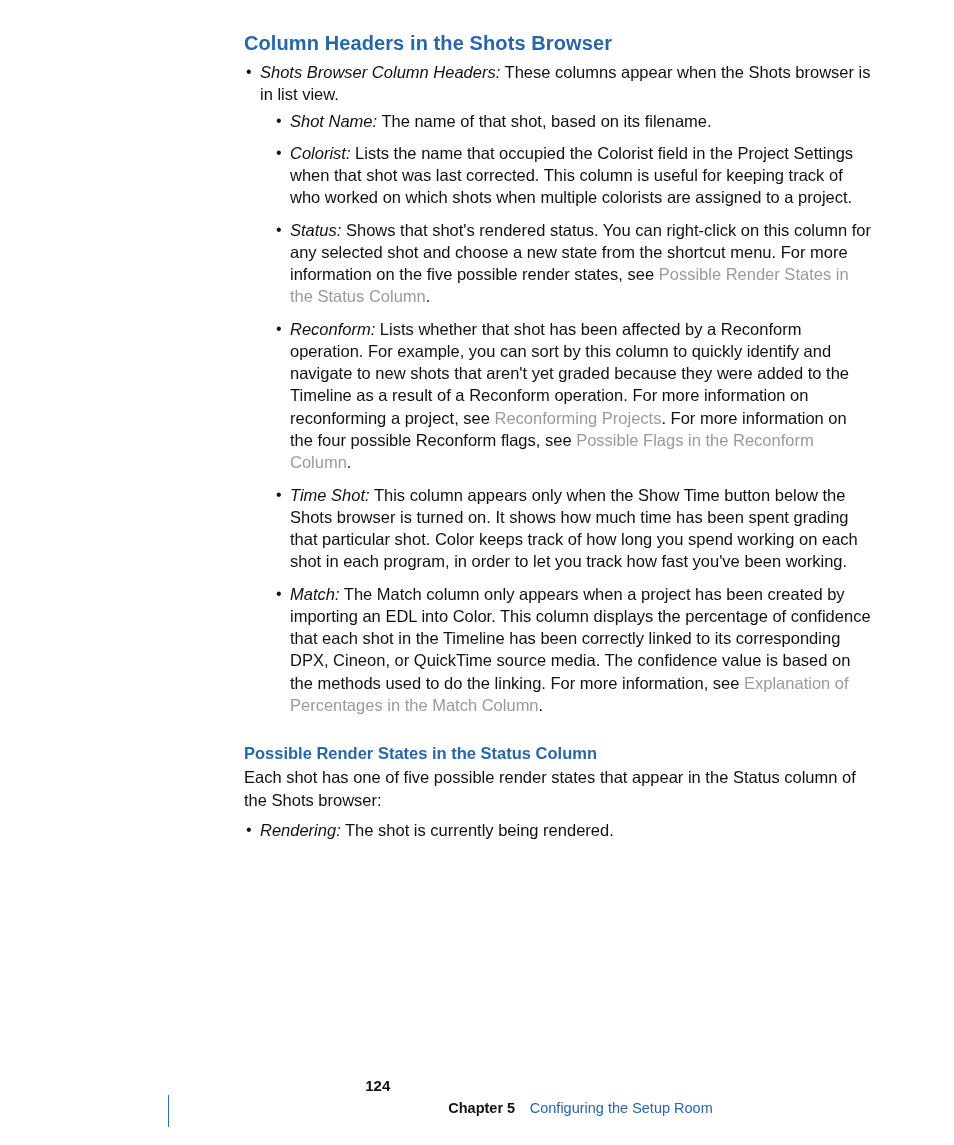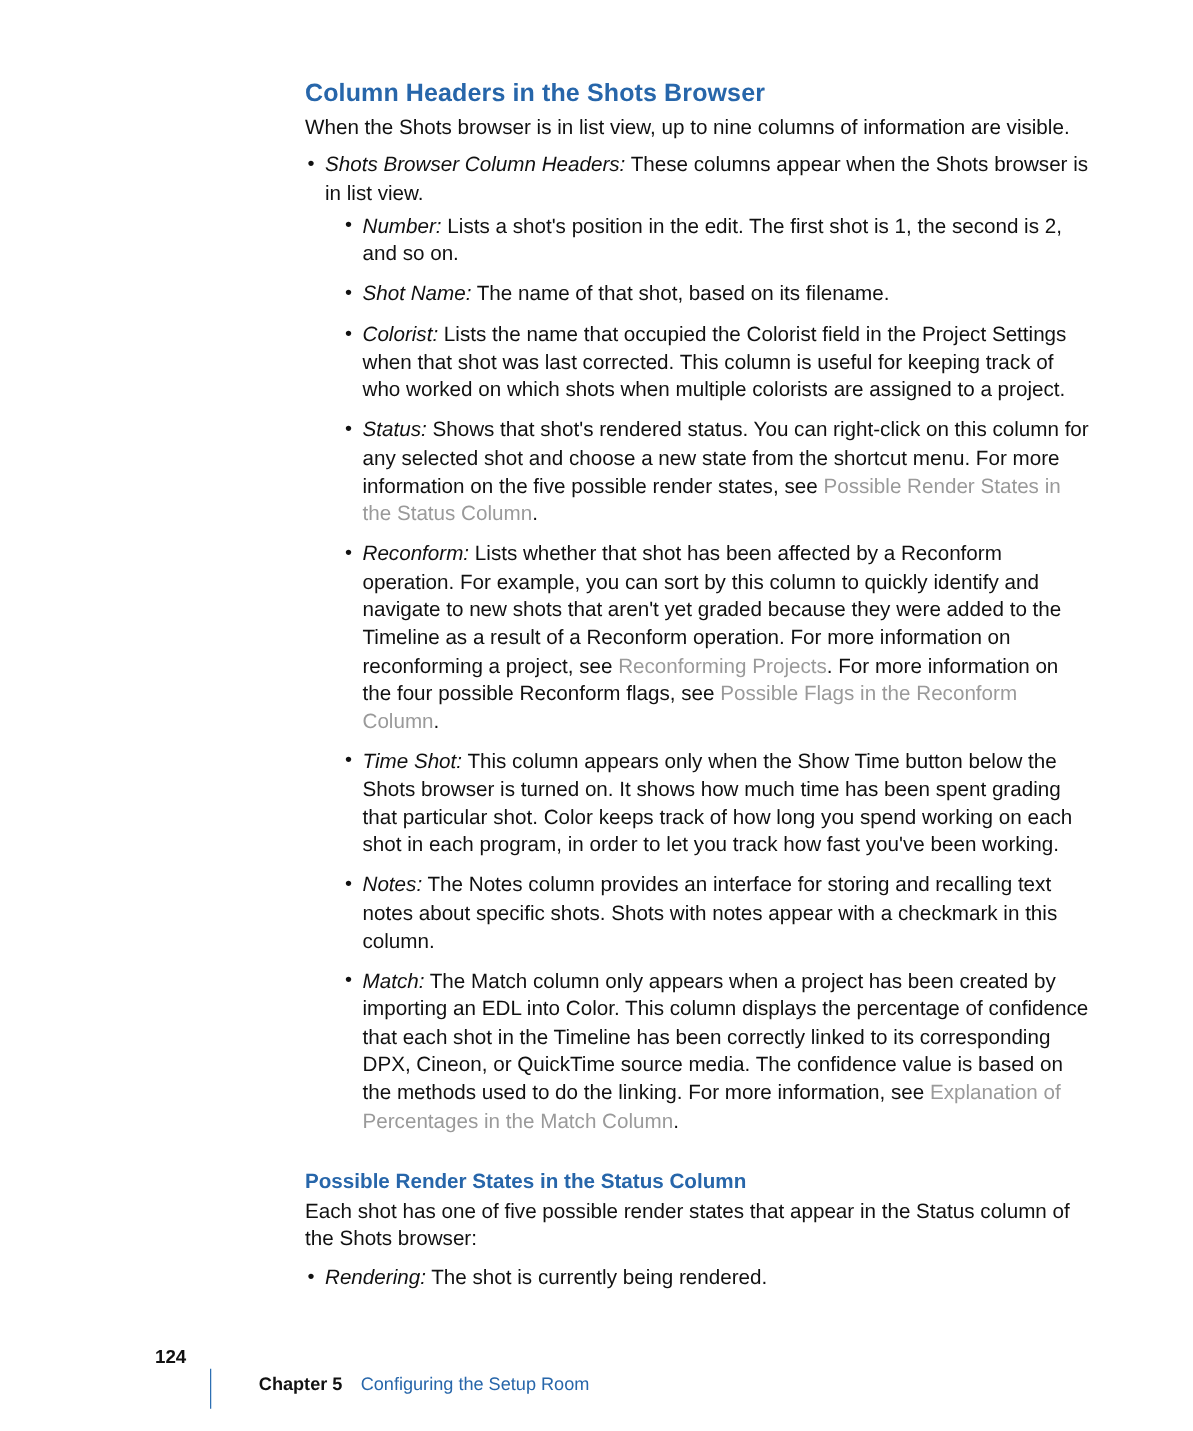--- a/index.html
+++ b/index.html
@@ -16,7 +16,7 @@
     height: 1145px;
     position: relative;
     box-sizing: border-box;
-    padding: 62px 80px 0 244px;
+    padding: 30px 80px 0 244px;
   }
   h2.section-heading {
     color: #2766aa;

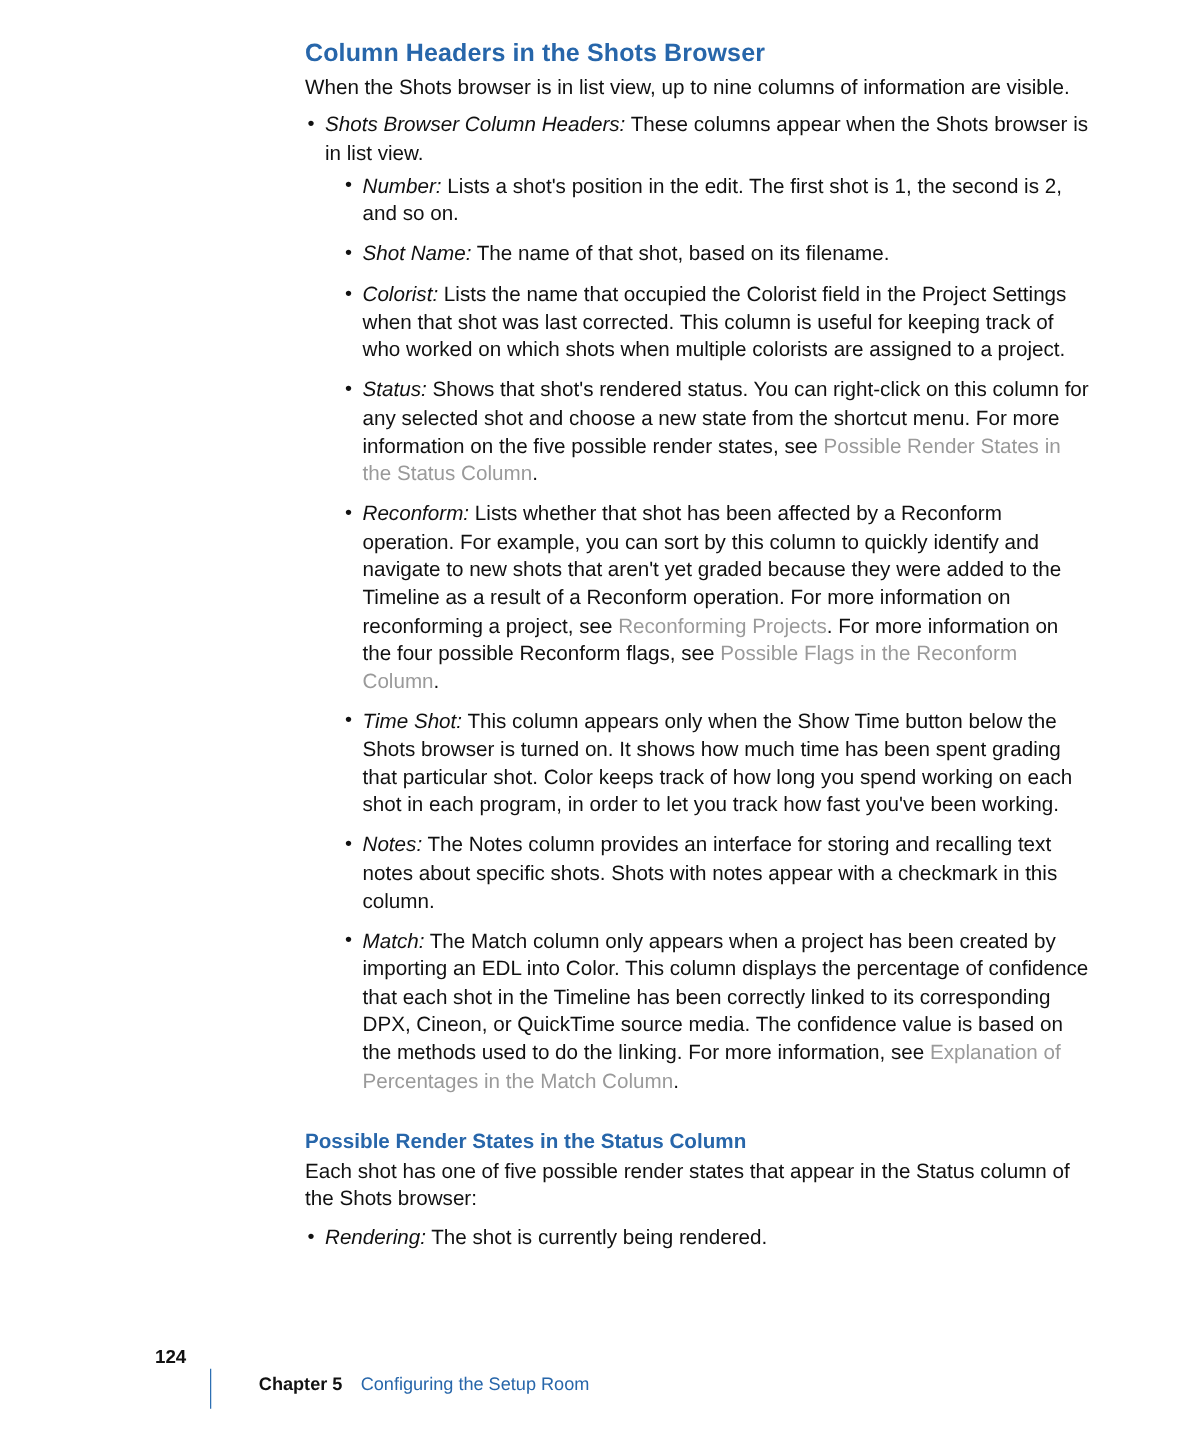--- a/index.html
+++ b/index.html
@@ -77,7 +77,6 @@
 <div class="page">
 
   <h2 class="section-heading">Column Headers in the Shots Browser</h2>
-  <p class="intro">When the Shots browser is in list view, up to nine columns of information are visible.</p>
 
   <ul class="level1">
     <li>

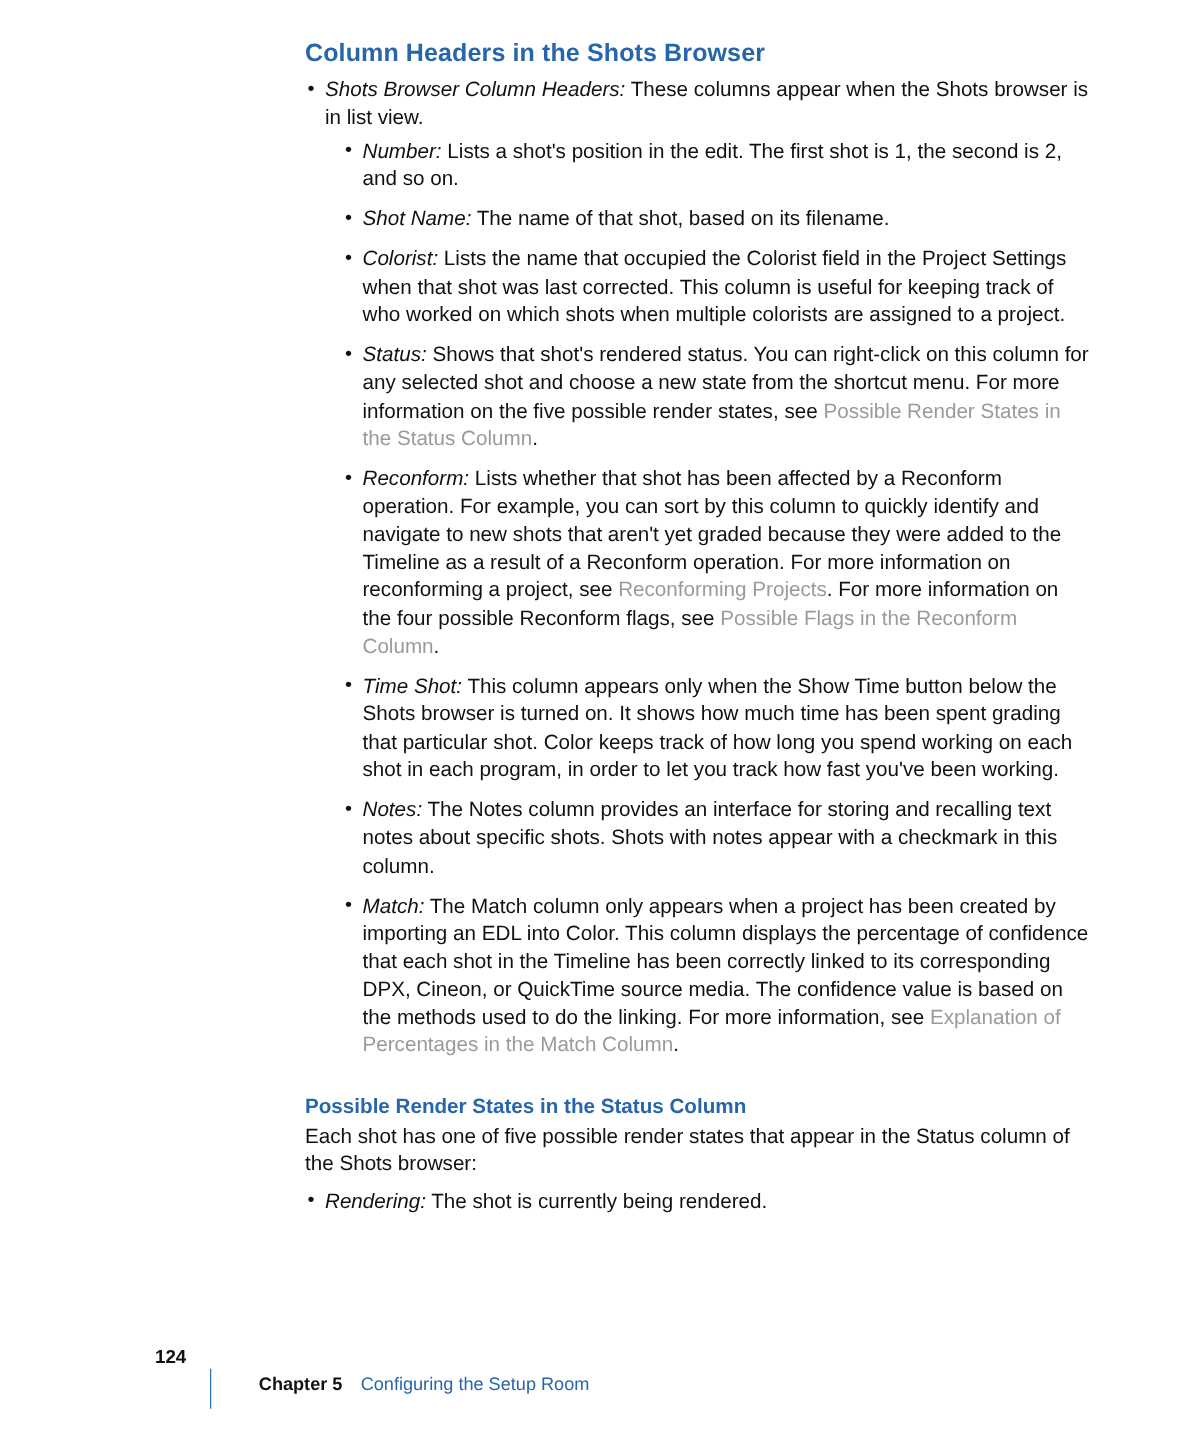--- a/index.html
+++ b/index.html
@@ -84,9 +84,6 @@
 
       <ul class="level2">
         <li>
-          <span class="term">Number:</span><span>  Lists a shot's position in the edit. The first shot is 1, the second is 2, and so on.</span>
-        </li>
-        <li>
           <span class="term">Shot Name:</span><span>  The name of that shot, based on its filename.</span>
         </li>
         <li>

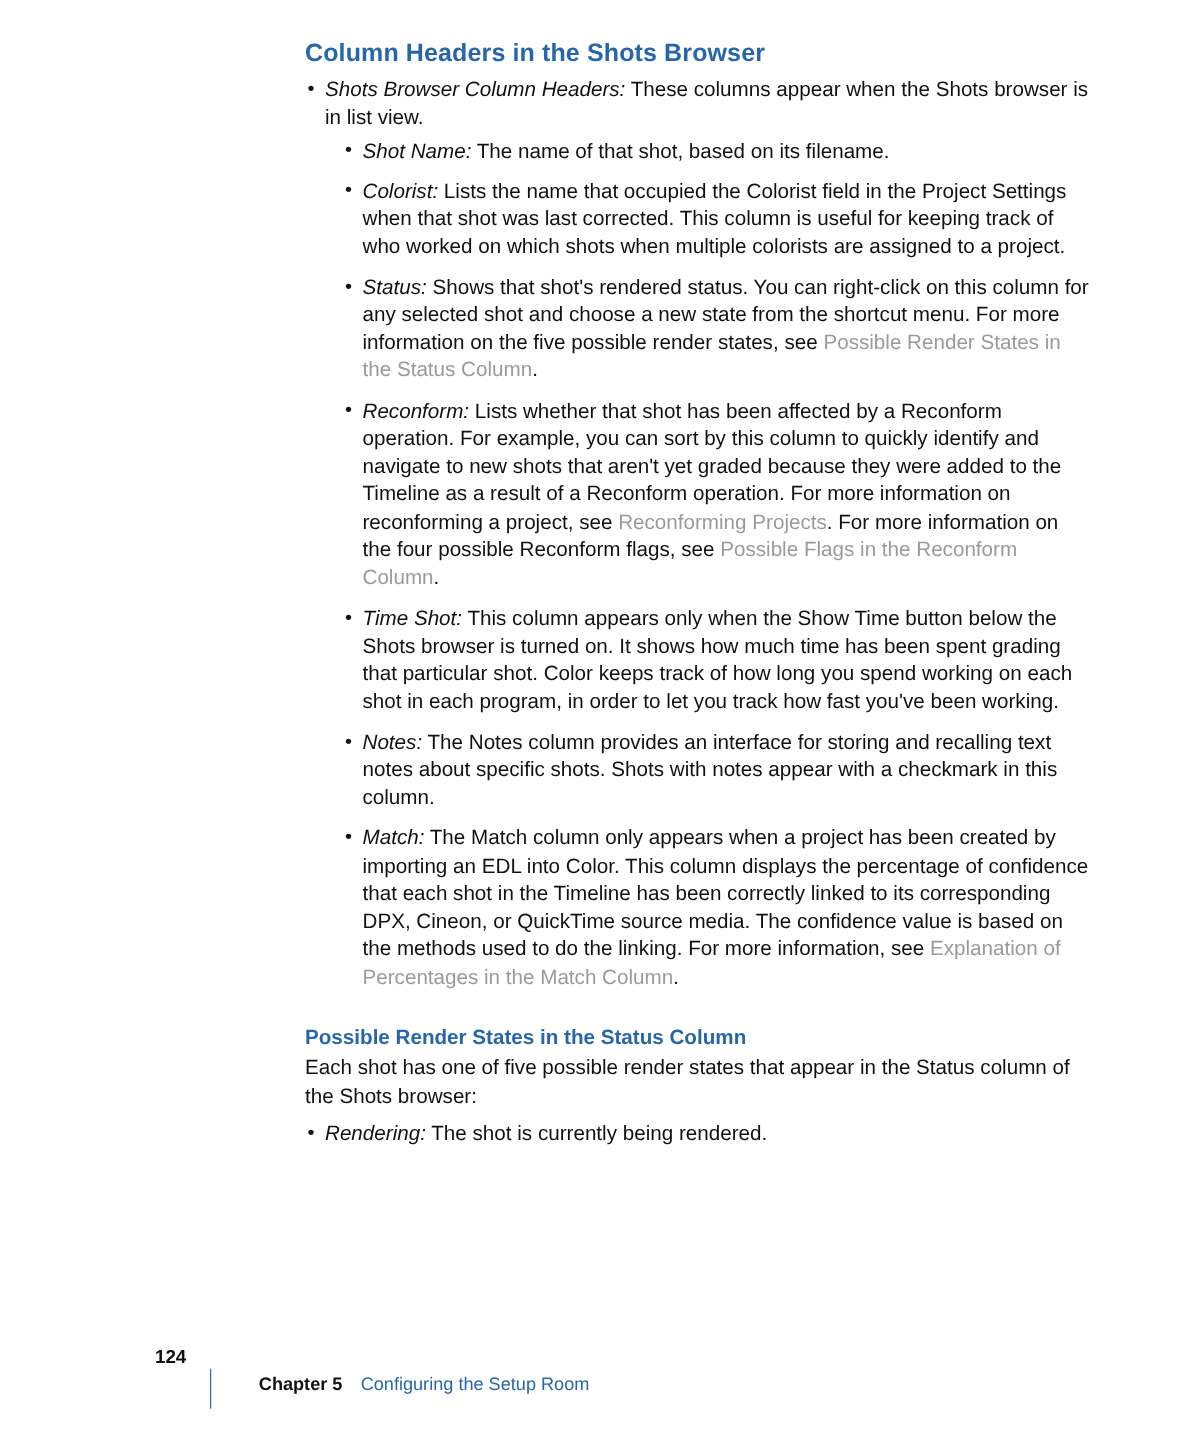--- a/index.html
+++ b/index.html
@@ -99,9 +99,6 @@
           <span class="term">Time Shot:</span><span>  This column appears only when the Show Time button below the Shots browser is turned on. It shows how much time has been spent grading that particular shot. Color keeps track of how long you spend working on each shot in each program, in order to let you track how fast you've been working.</span>
         </li>
         <li>
-          <span class="term">Notes:</span><span>  The Notes column provides an interface for storing and recalling text notes about specific shots. Shots with notes appear with a checkmark in this column.</span>
-        </li>
-        <li>
           <span class="term">Match:</span><span>  The Match column only appears when a project has been created by importing an EDL into Color. This column displays the percentage of confidence that each shot in the Timeline has been correctly linked to its corresponding DPX, Cineon, or QuickTime source media. The confidence value is based on the methods used to do the linking. For more information, see </span><span class="xref">Explanation of Percentages in the Match Column</span><span>.</span>
         </li>
       </ul>

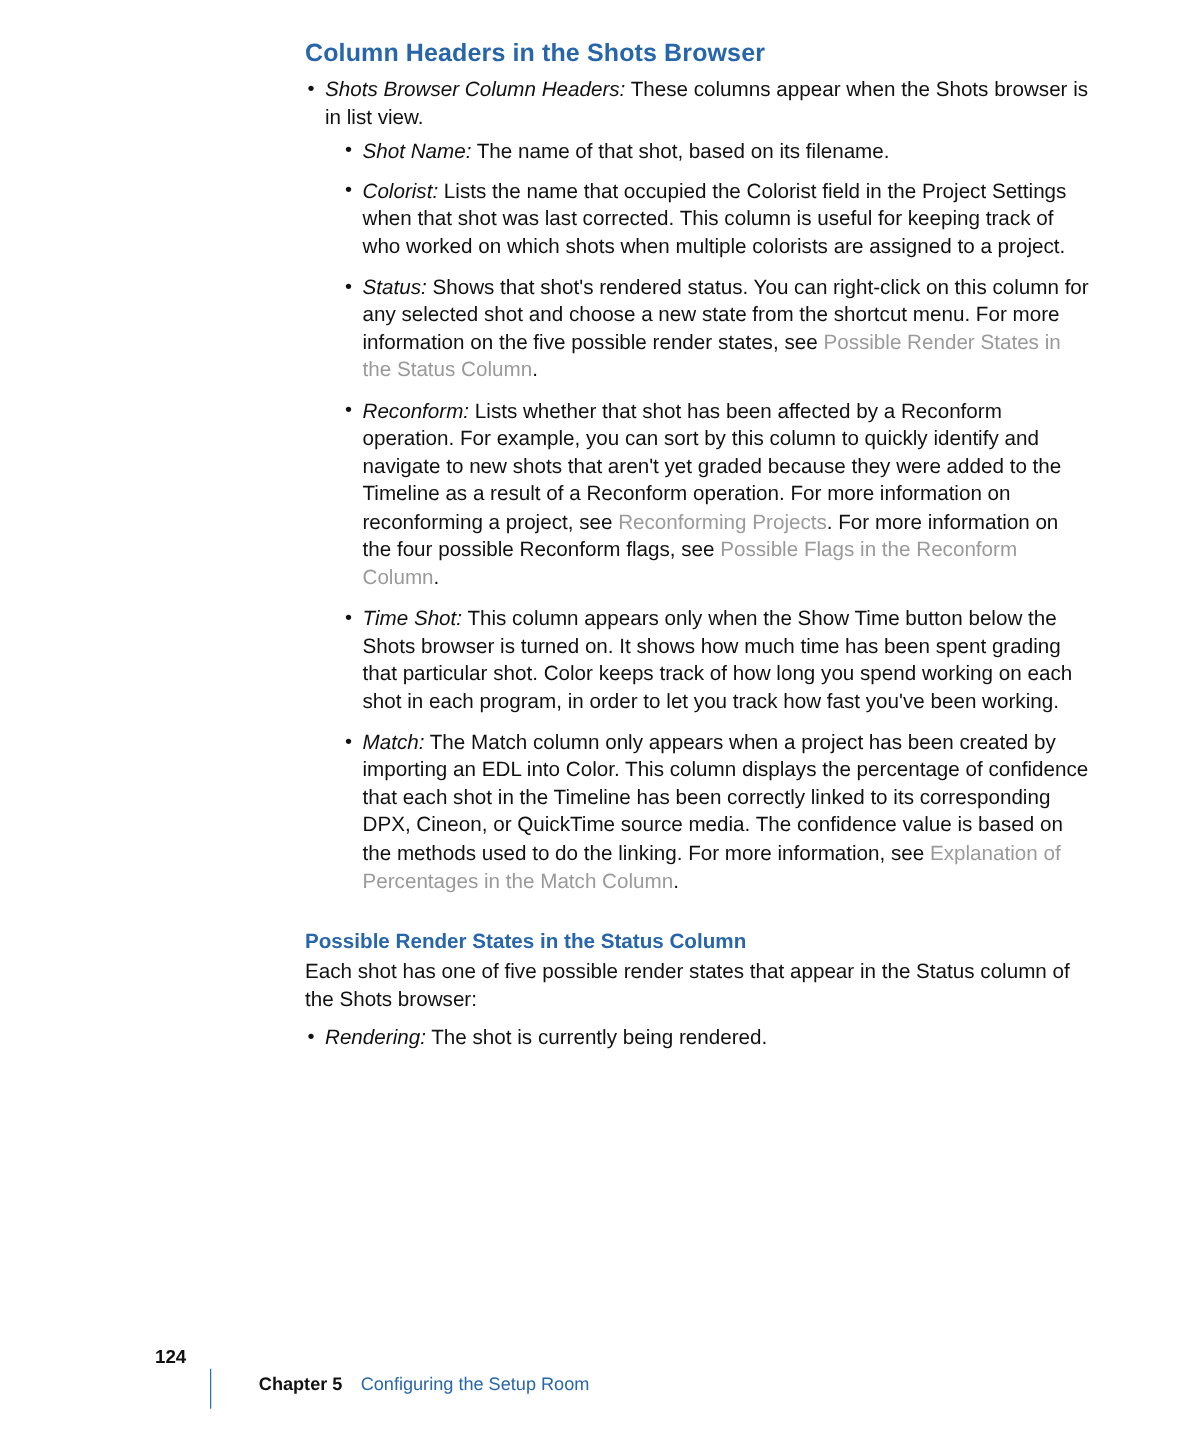--- a/index.html
+++ b/index.html
@@ -58,6 +58,7 @@
   .footer-line {
     display: flex;
     align-items: center;
+    justify-content: center;
   }
   .page-number { font-weight: 700; font-size: 15px; color:#111; }
   .chapter-label { font-weight: 700; font-size: 14.5px; color:#111; }

